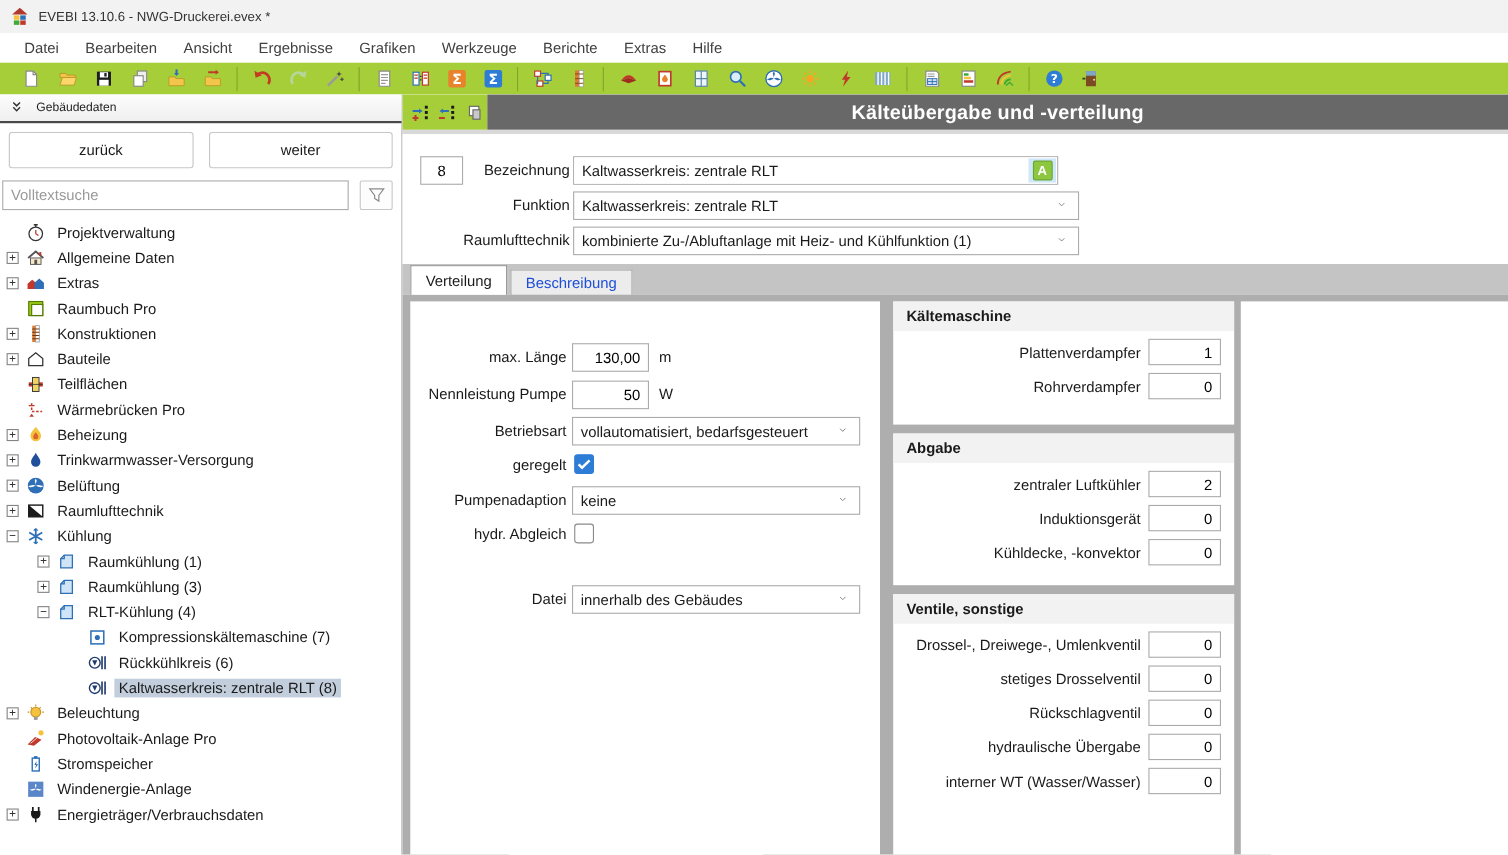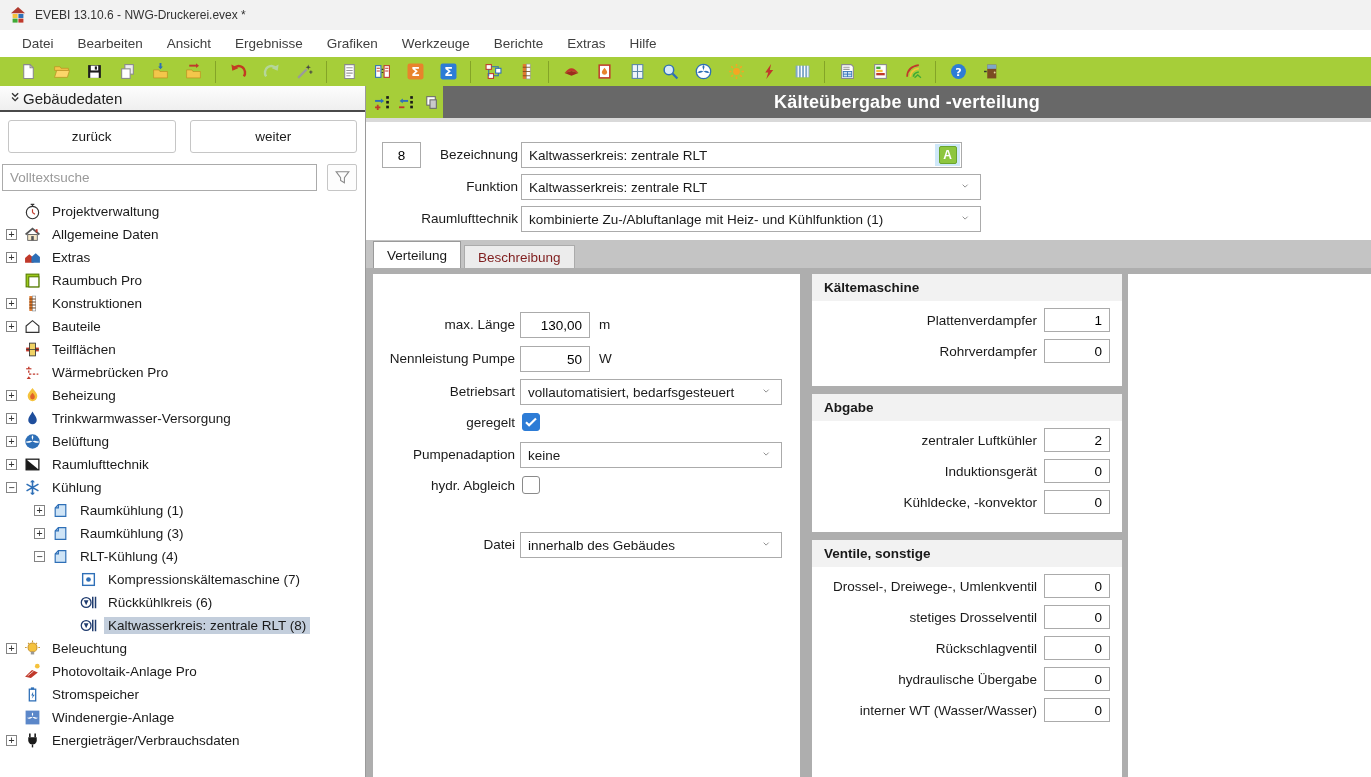--- a/index.html
+++ b/index.html
@@ -21,8 +21,8 @@
 
   
   .sidebar { position:absolute; left:0; top:86px; width:366px; height:691px; background:#fff; border-right:1px solid #9a9a9a; }
-  .sb-header { height:26px; display:flex; align-items:center; padding:0 4px 0 9px;
-               background:linear-gradient(#fdfdfd,#efefef); border-bottom:2px solid #4a4a4a; font-size:15px; color:#222; }
+  .sb-header { height:26px; display:flex; align-items:center; gap:10px; padding:0 4px 0 9px;
+               background:linear-gradient(#fdfdfd,#efefef); border-bottom:2px solid #4a4a4a; font-size:11px; color:#222; }
   .sb-buttons { display:flex; gap:14px; padding:8px 8px 7px 8px; }
   .sb-buttons button { flex:1; height:33px; background:#fff; border:1px solid #c6c6c6; border-radius:3px; font-size:13.5px; color:#1a1a1a; cursor:pointer; font-family:inherit; }
   .sb-search { display:flex; gap:10px; padding:4px 8px 0 2px; align-items:center; }

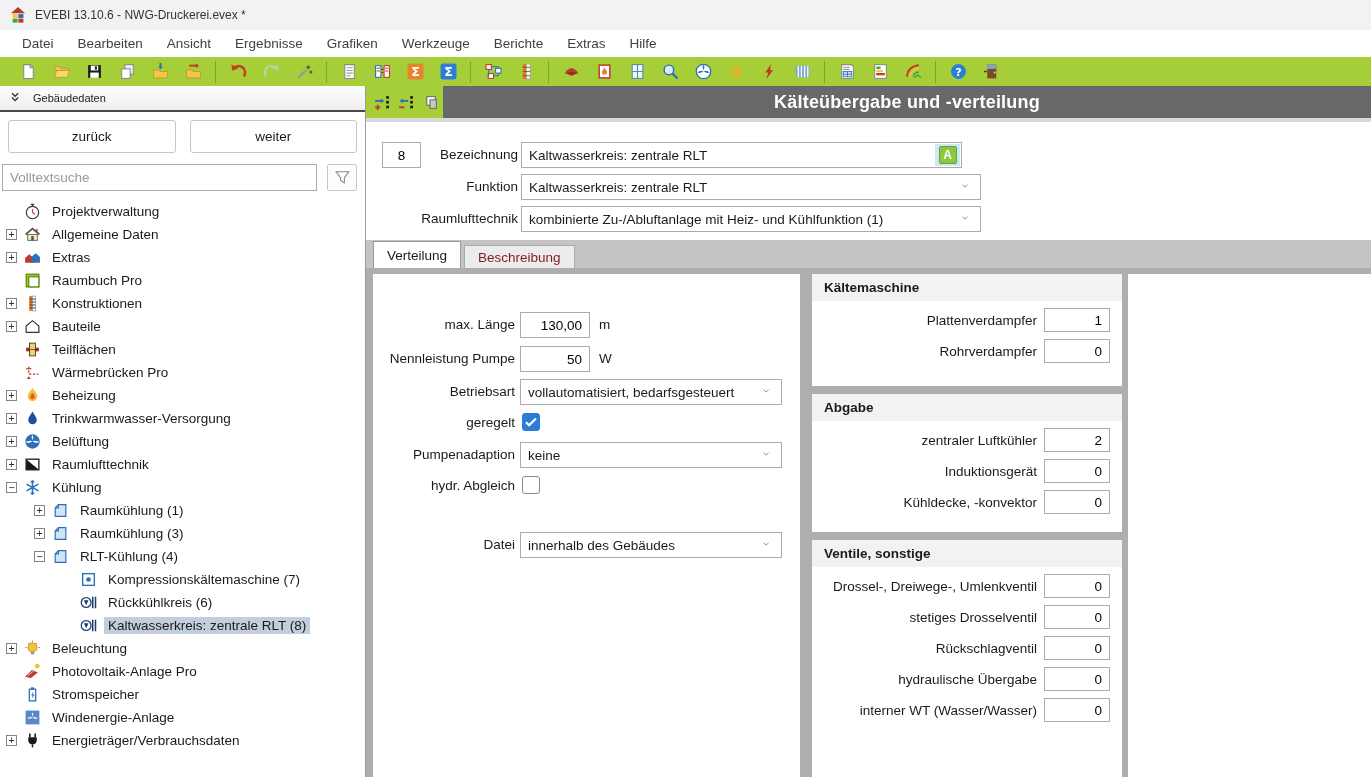--- a/index.html
+++ b/index.html
@@ -68,7 +68,7 @@
                display:flex; align-items:flex-end; padding-left:7px; }
   .tab { font-size:13.5px; padding:0 13px; display:flex; align-items:center; cursor:pointer; }
   .tab.active { background:#fff; border:1px solid #9a9a9a; border-bottom:none; height:27px; z-index:2; }
-  .tab.inactive { background:#ececec; border:1px solid #ababab; border-bottom:none; height:23px; margin-left:3px; color:#7f1d1d; }
+  .tab.inactive { background:#ececec; border:1px solid #ababab; border-bottom:none; height:23px; margin-left:3px; color:#1d4ed8; }
 
   
   .content { position:absolute; left:0; top:182px; width:1005px; height:509px; background:#aeaeae; }

